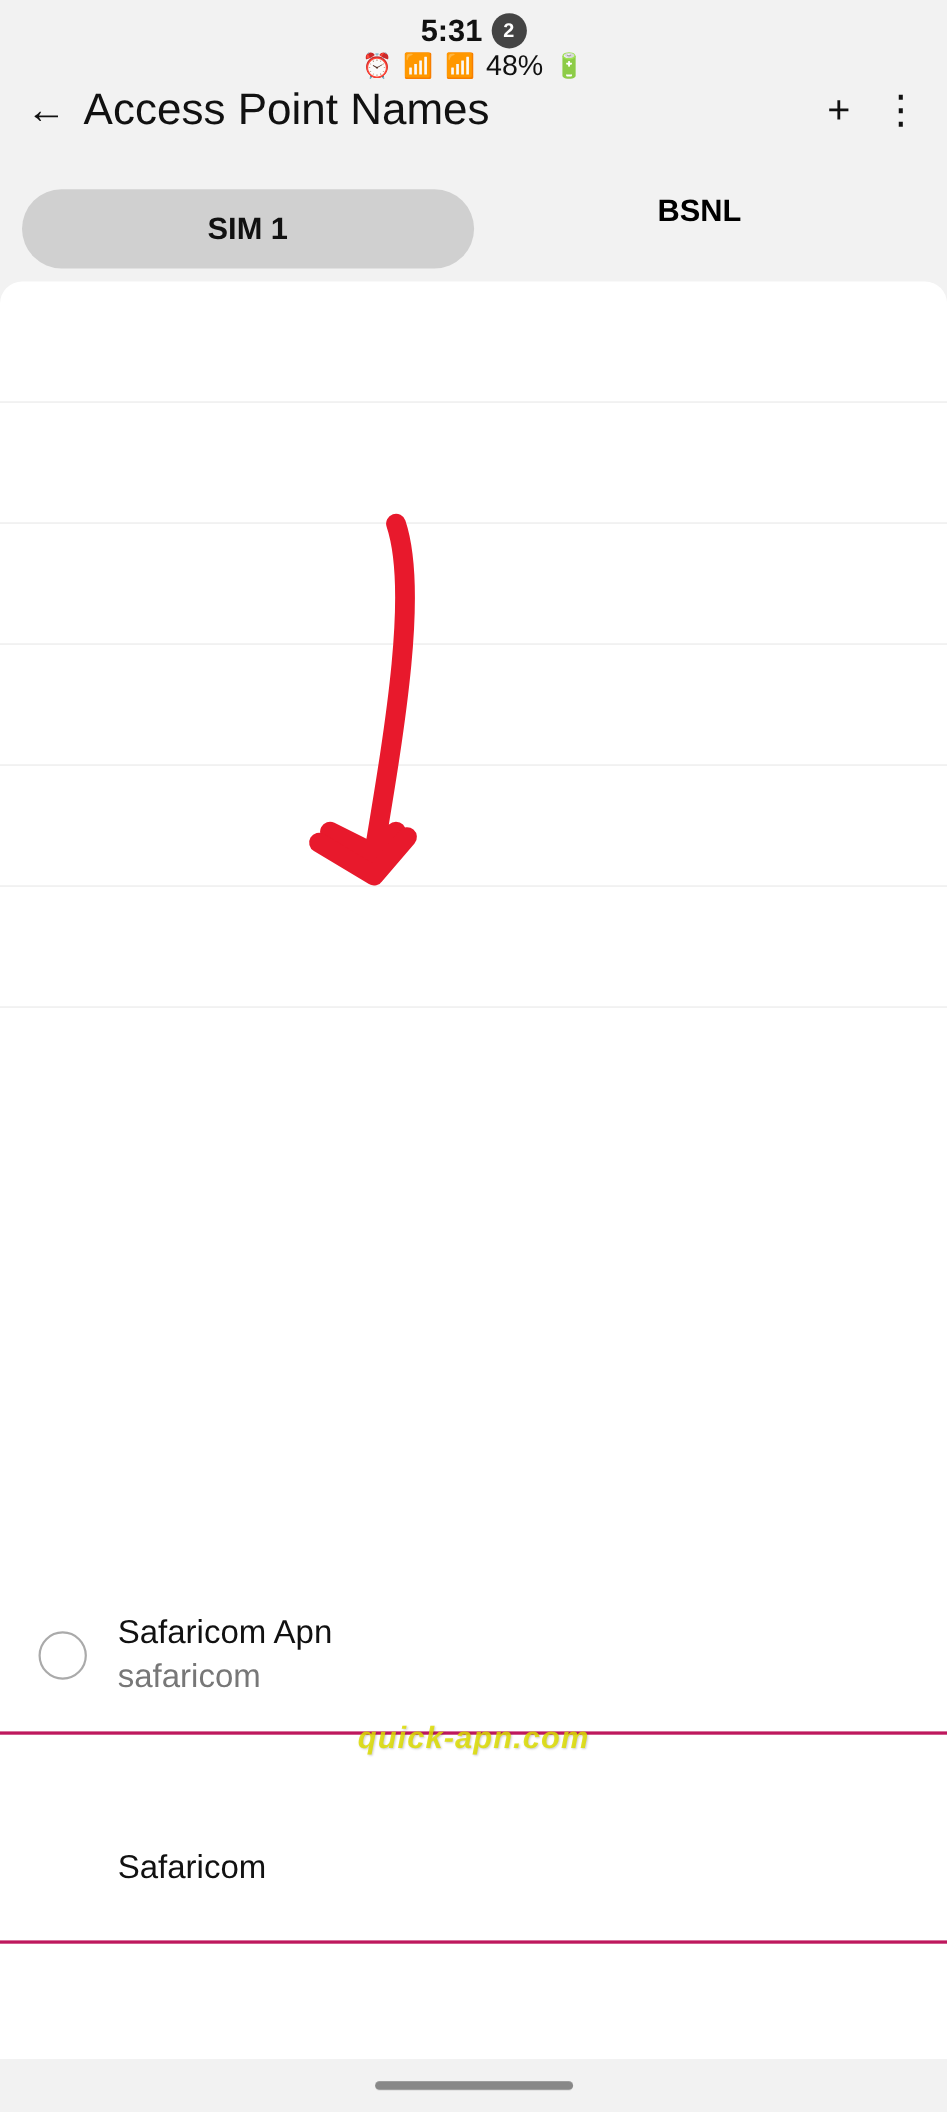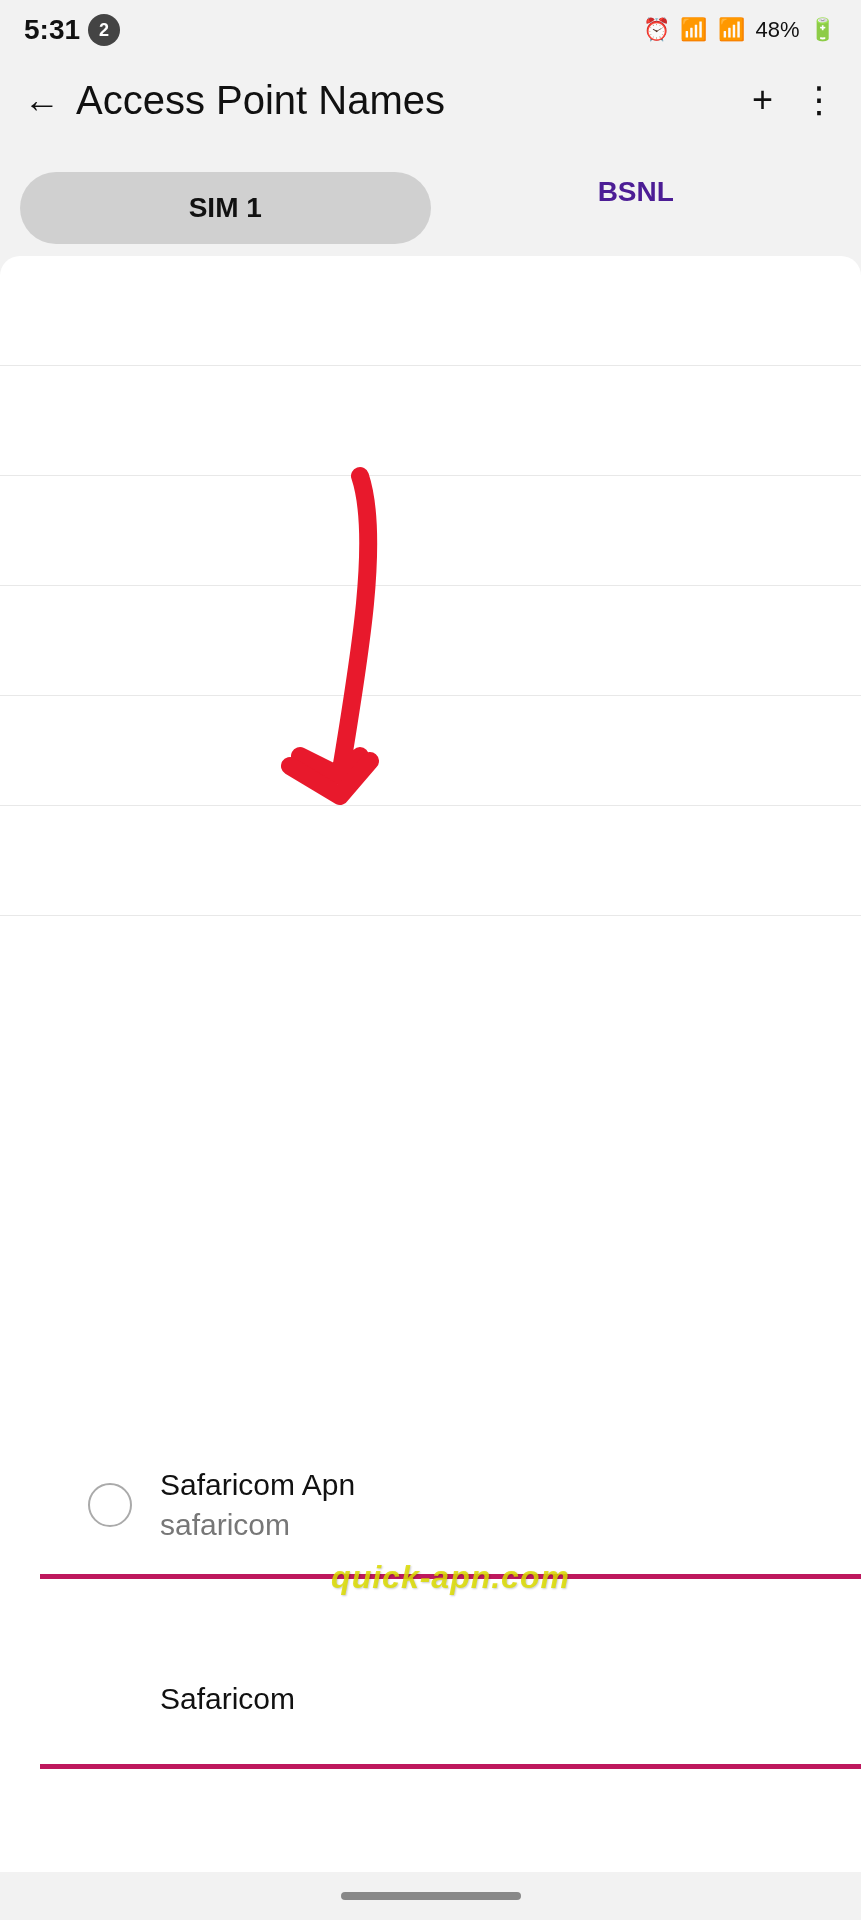--- a/index.html
+++ b/index.html
@@ -21,6 +21,7 @@
       padding: 12px 24px 8px 24px;
       background: #f2f2f2;
       height: 56px;
+      flex-direction: column;
     }
 
     .status-left {

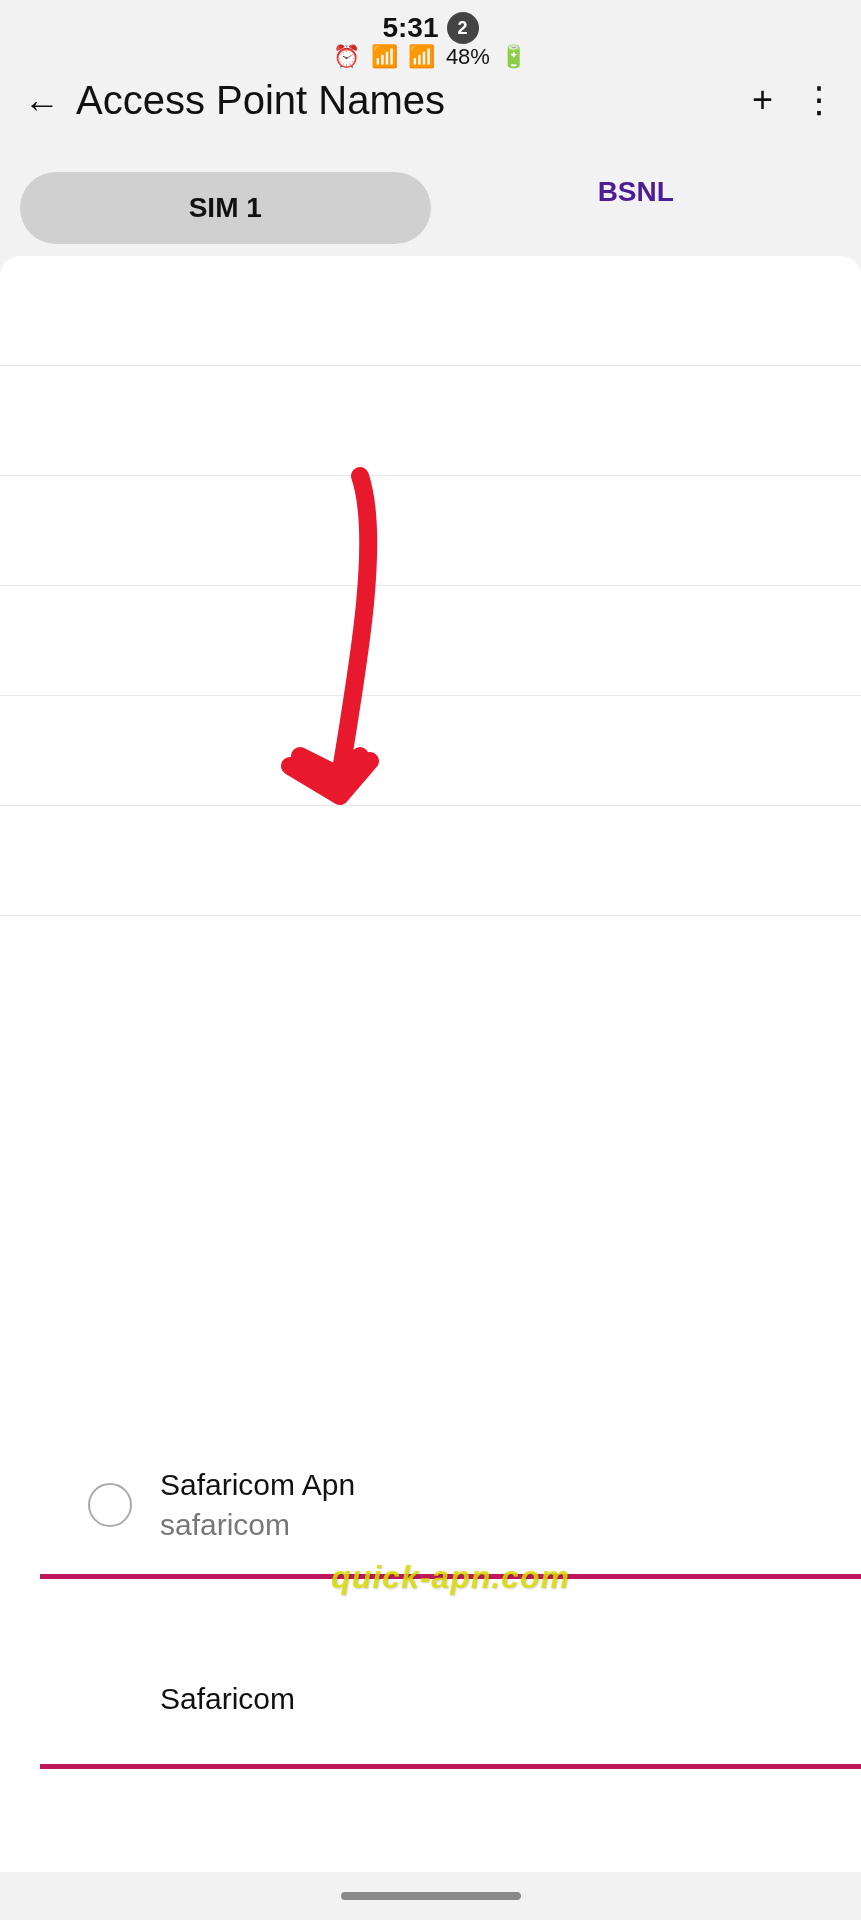--- a/index.html
+++ b/index.html
@@ -55,7 +55,7 @@
     }
 
     .battery-text {
-      font-size: 22px;
+      font-size: 26px;
       font-weight: 500;
     }
 

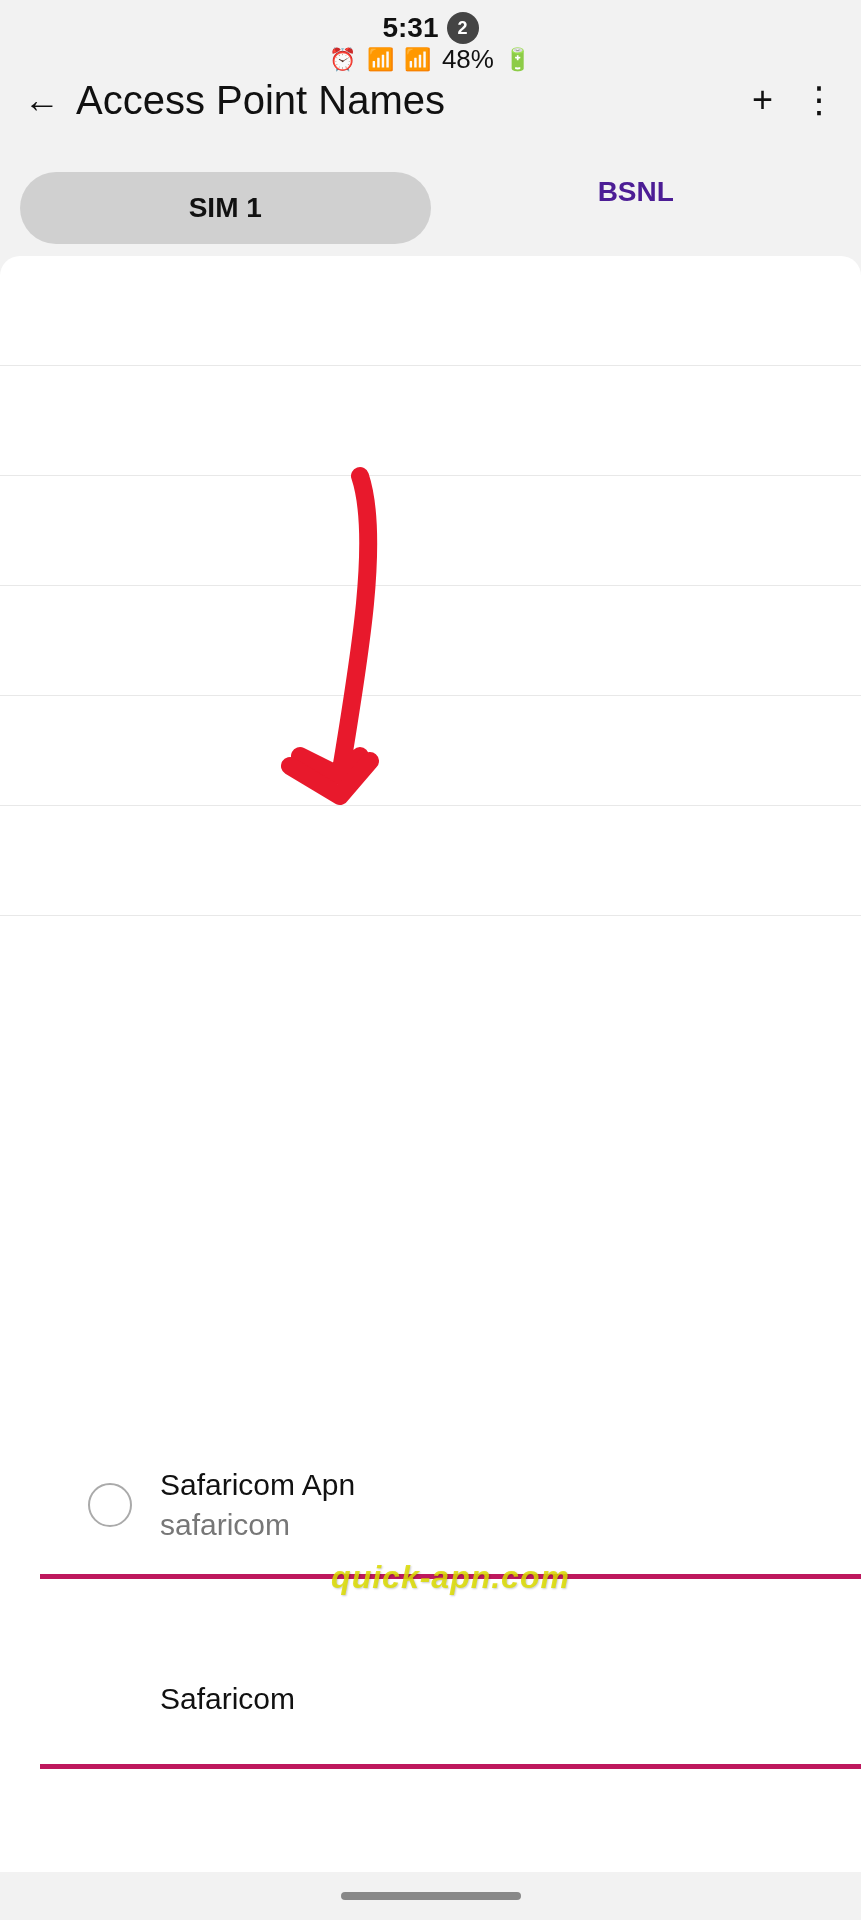--- a/index.html
+++ b/index.html
@@ -122,7 +122,7 @@
 
     .sim-tab.inactive {
       background: transparent;
-      color: #4c1d95;
+      color: #000000;
     }
 
     

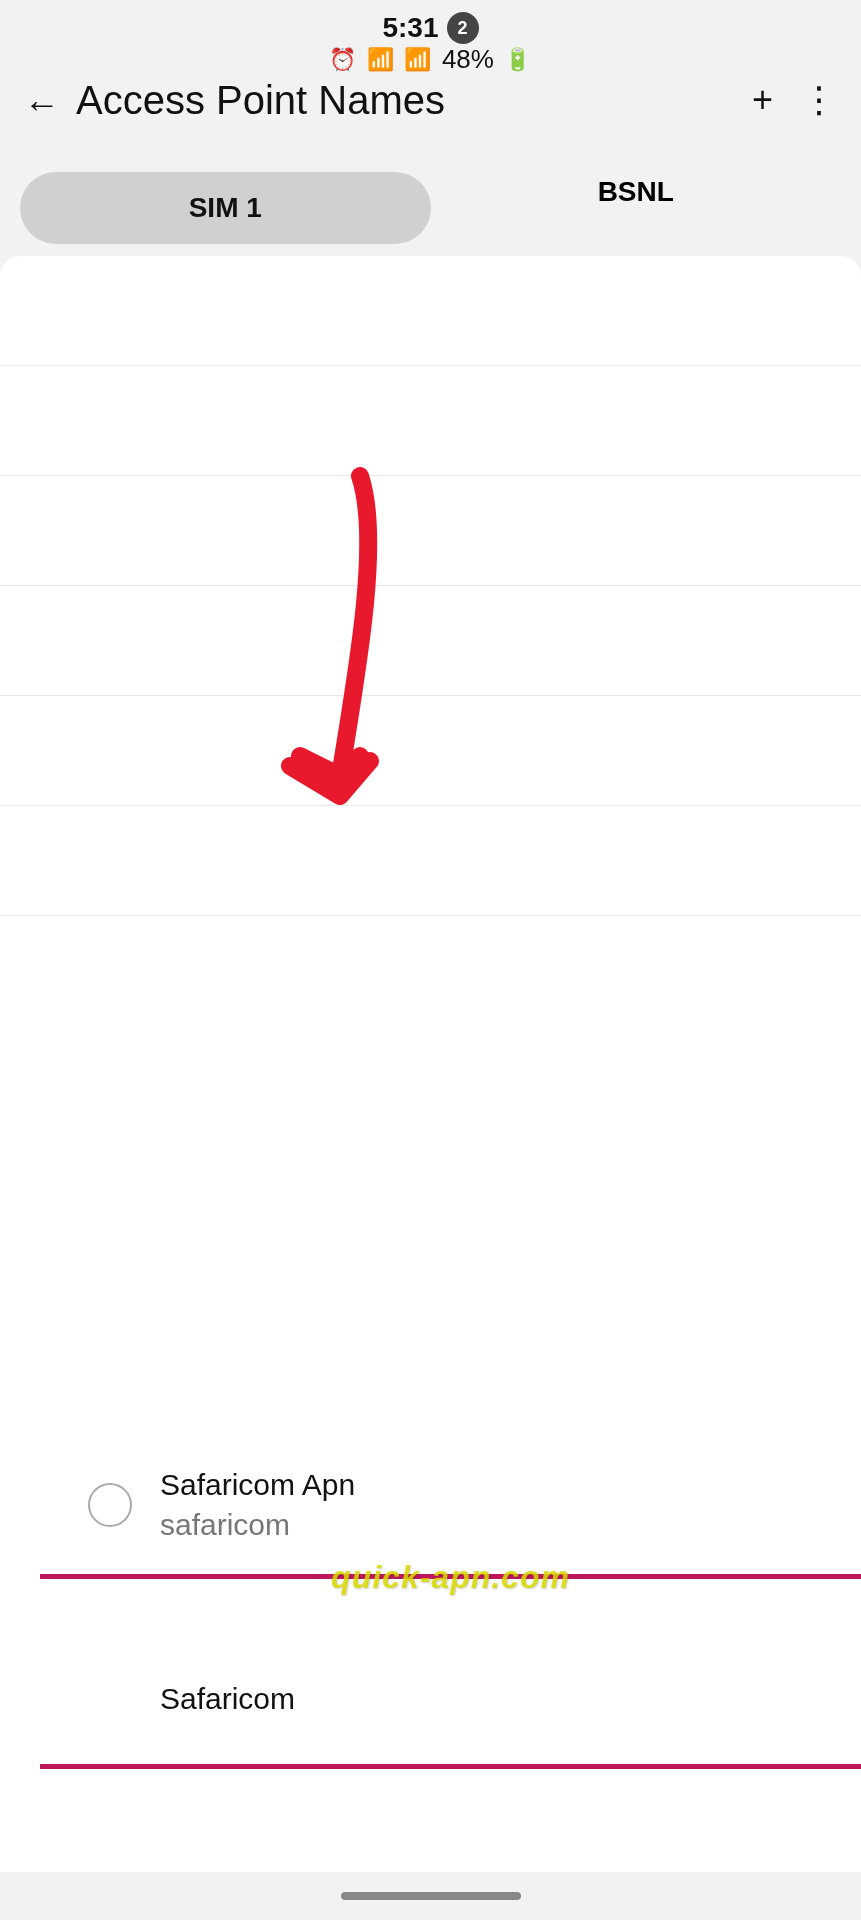--- a/index.html
+++ b/index.html
@@ -154,10 +154,9 @@
     .apn-item {
       display: flex;
       align-items: center;
-      padding: 32px 48px;
-      border-bottom: 5px solid #be185d;
+      padding: 32px 35px;
+      border-bottom: 3px solid #be185d;
       min-height: 130px;
-      margin-left: 40px;
     }
 
     .apn-radio {

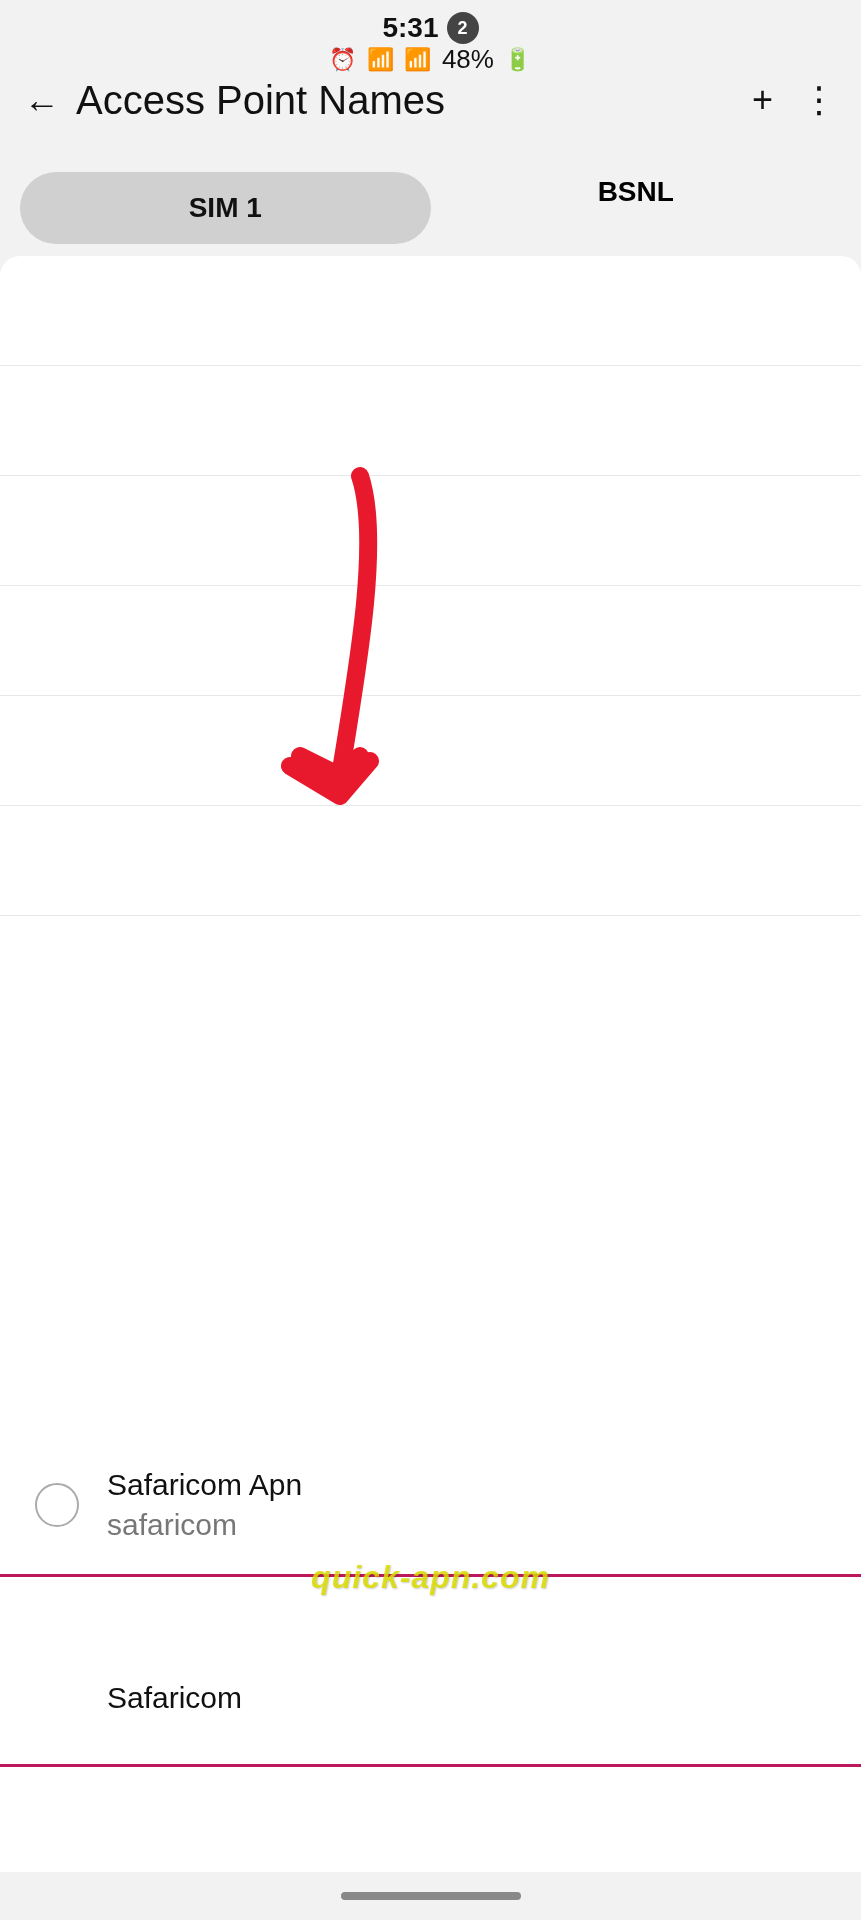--- a/index.html
+++ b/index.html
@@ -190,7 +190,7 @@
       position: absolute;
       left: 50%;
       transform: translateX(-50%);
-      font-size: 32px;
+      font-size: 28px;
       font-weight: 700;
       color: rgba(220, 220, 0, 0.85);
       font-style: italic;

